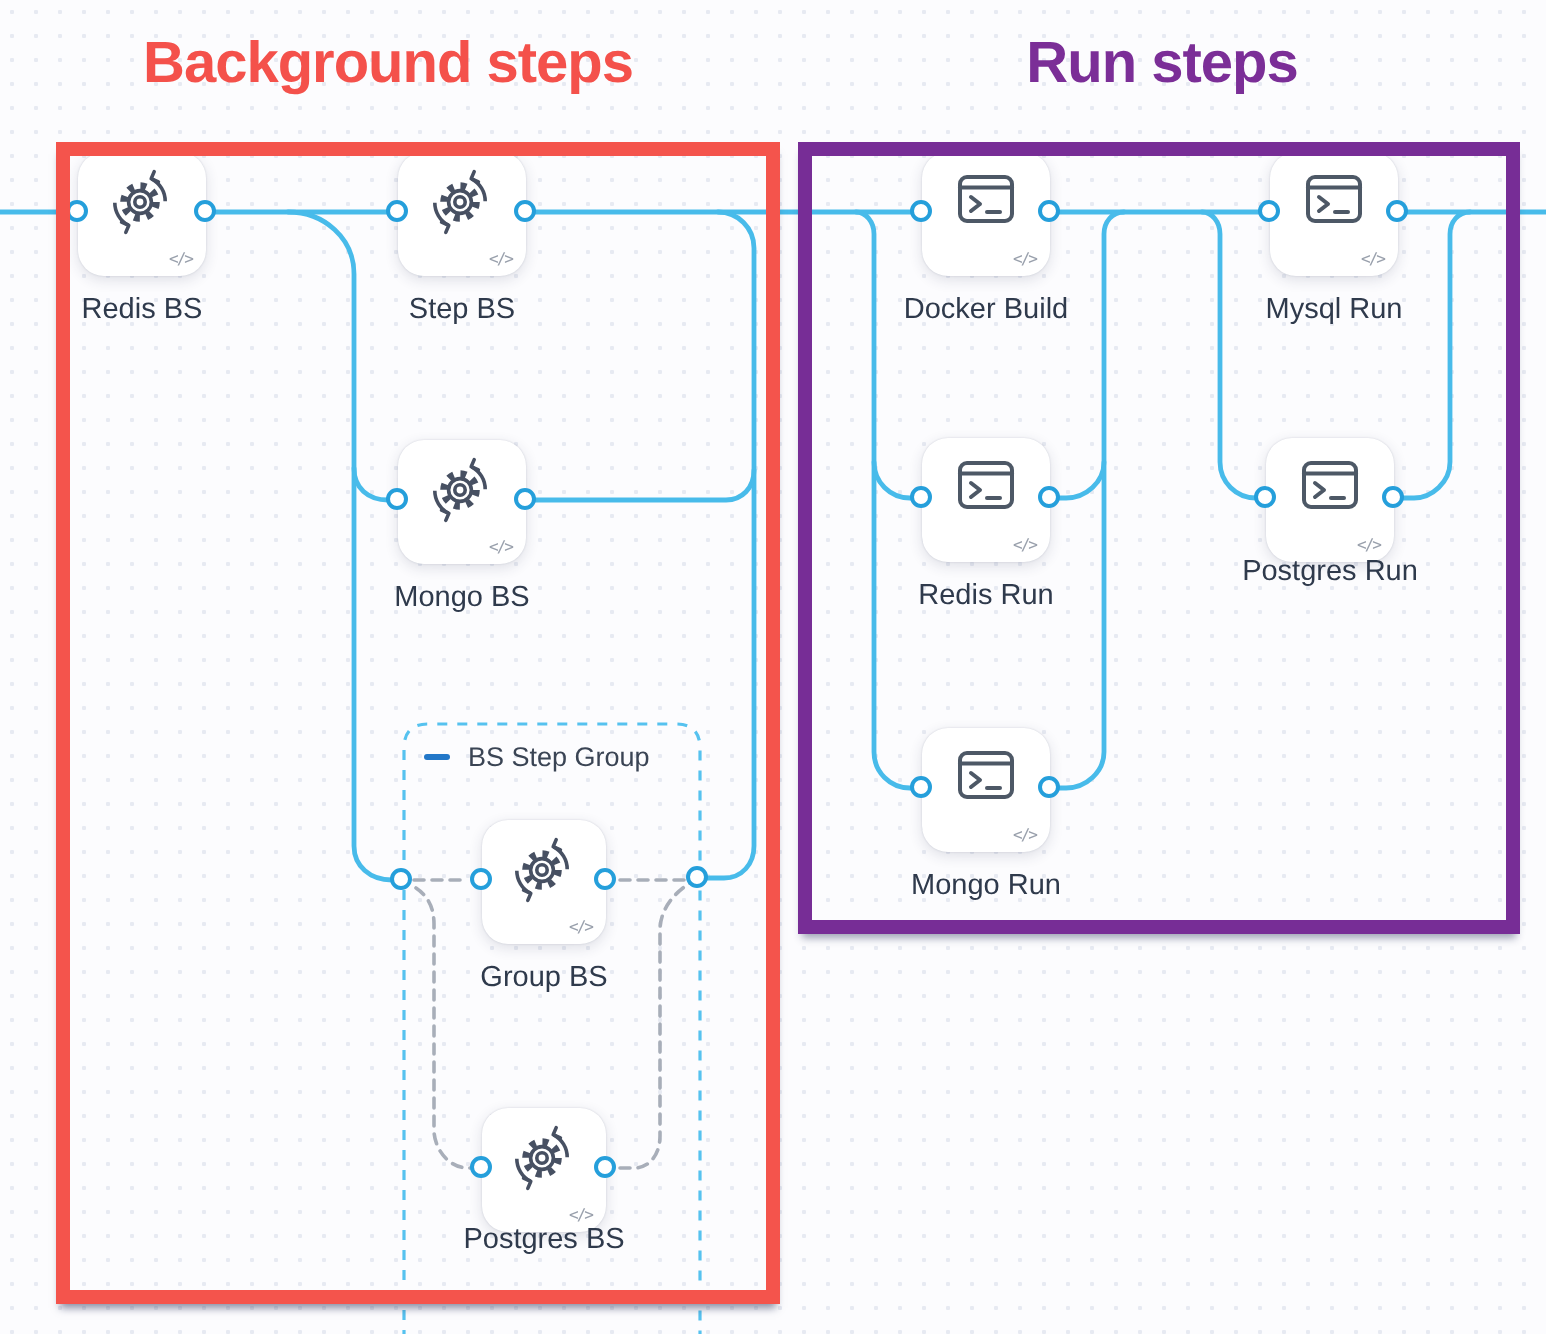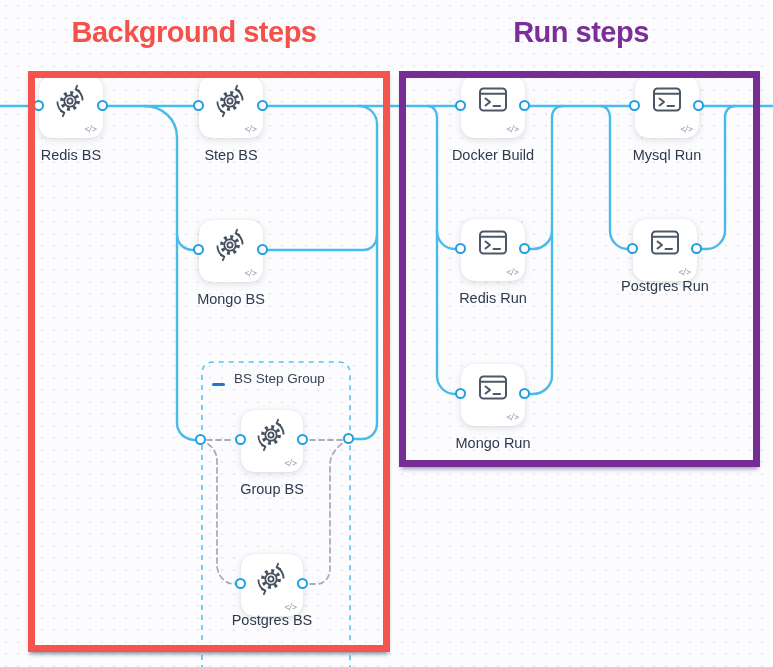--- a/index.html
+++ b/index.html
@@ -48,7 +48,7 @@
   .title-red{left:194px;color:#F4514B;}
   .title-purple{left:581px;color:#7B2E97;text-align:center;}
   .group-label{
-    position:absolute;left:212px;top:371px;z-index:2;display:flex;align-items:flex-end;gap:9px;
+    position:absolute;left:212px;top:371px;z-index:2;display:flex;align-items:center;gap:9px;
   }
   .group-dash{width:13px;height:3px;border-radius:2px;background:#2277C8;cursor:pointer;}
   .group-label-text{font-size:13.5px;color:#3A4454;white-space:nowrap;}

